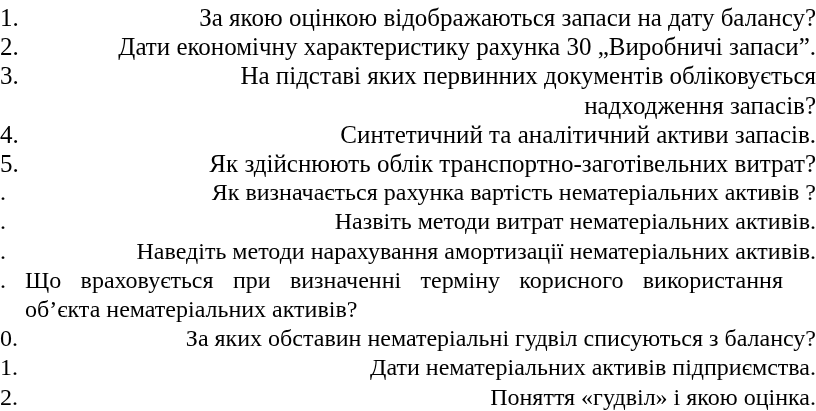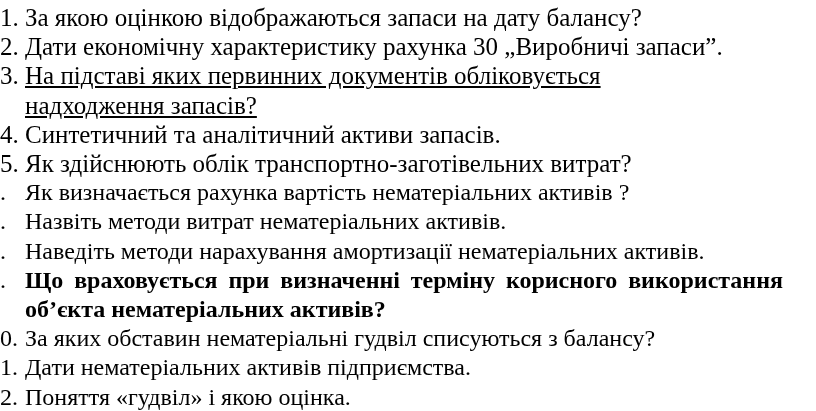--- a/index.html
+++ b/index.html
@@ -41,6 +41,7 @@
     flex: 1;
     padding-left: 9px;
     white-space: nowrap;
+    text-align: right;
   }
   
   .txt.wrap-pre { white-space: pre-wrap; text-decoration: underline; }

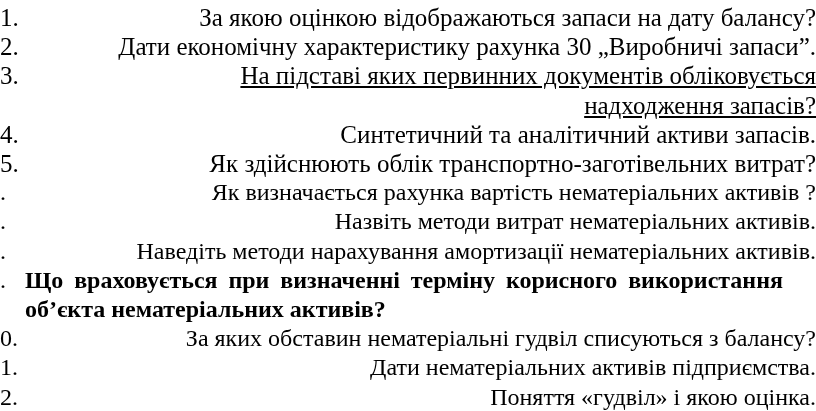--- a/index.html
+++ b/index.html
@@ -44,7 +44,7 @@
     text-align: right;
   }
   
-  .txt.wrap-pre { white-space: pre-wrap; text-decoration: underline; }
+  .txt.wrap-pre { white-space: pre-wrap; }
   
   .txt.just {
     white-space: normal;

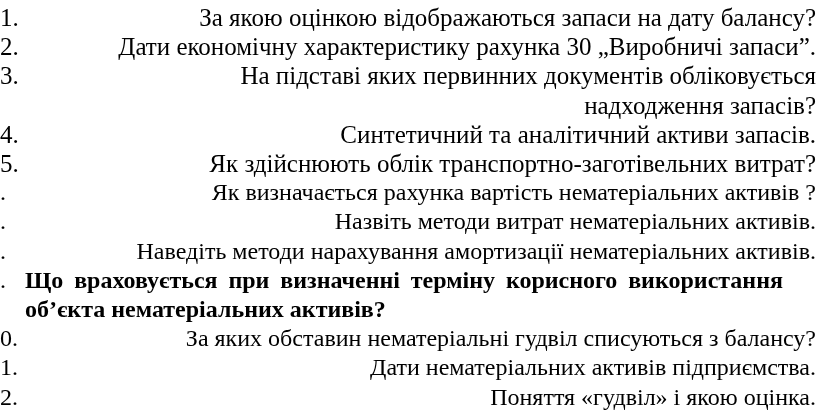--- a/index.html
+++ b/index.html
@@ -50,7 +50,6 @@
     white-space: normal;
     text-align: justify;
     margin-right: 33px;
-    font-weight: bold;
   }
 </style>
 </head>

